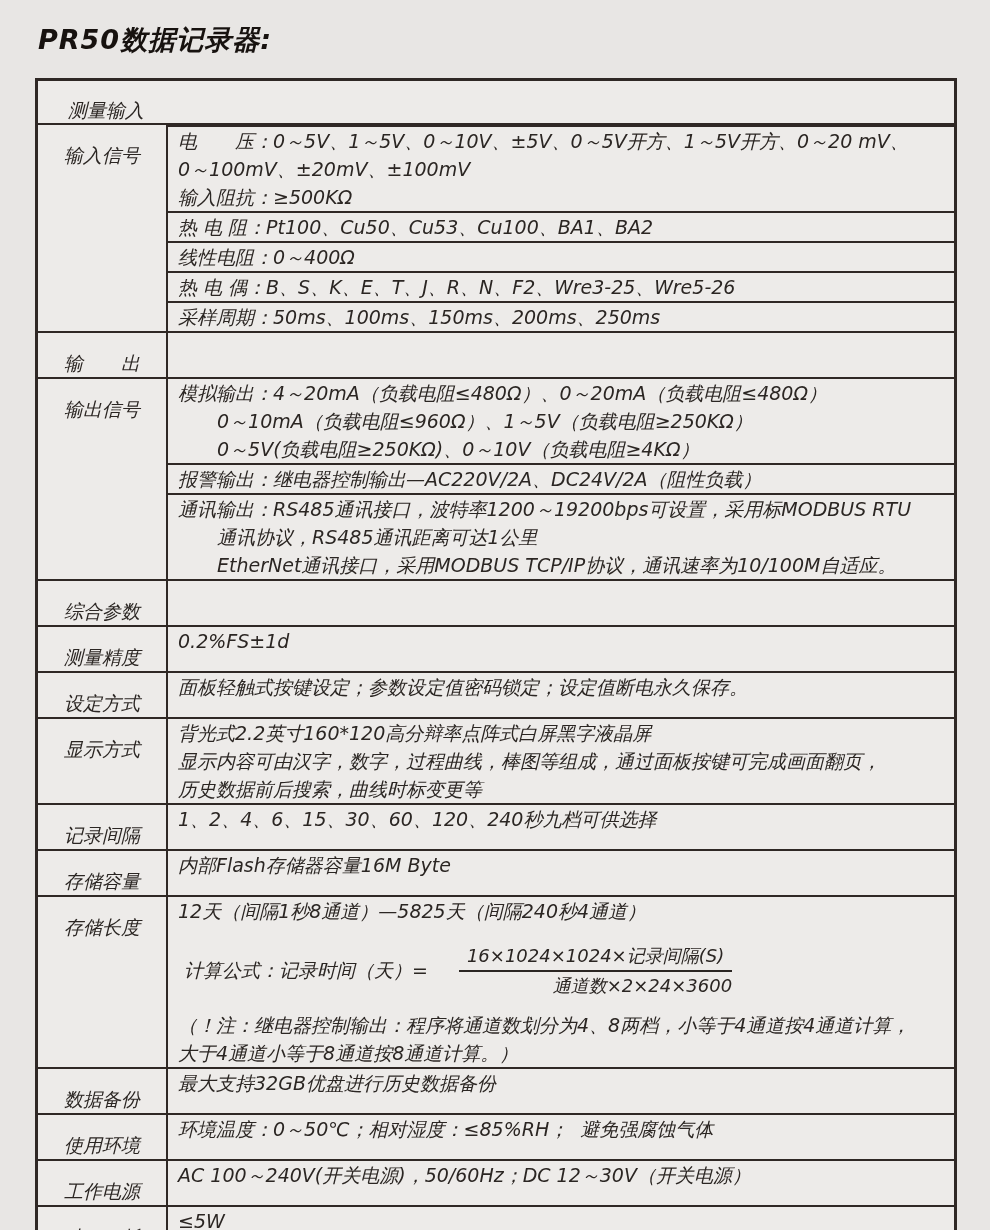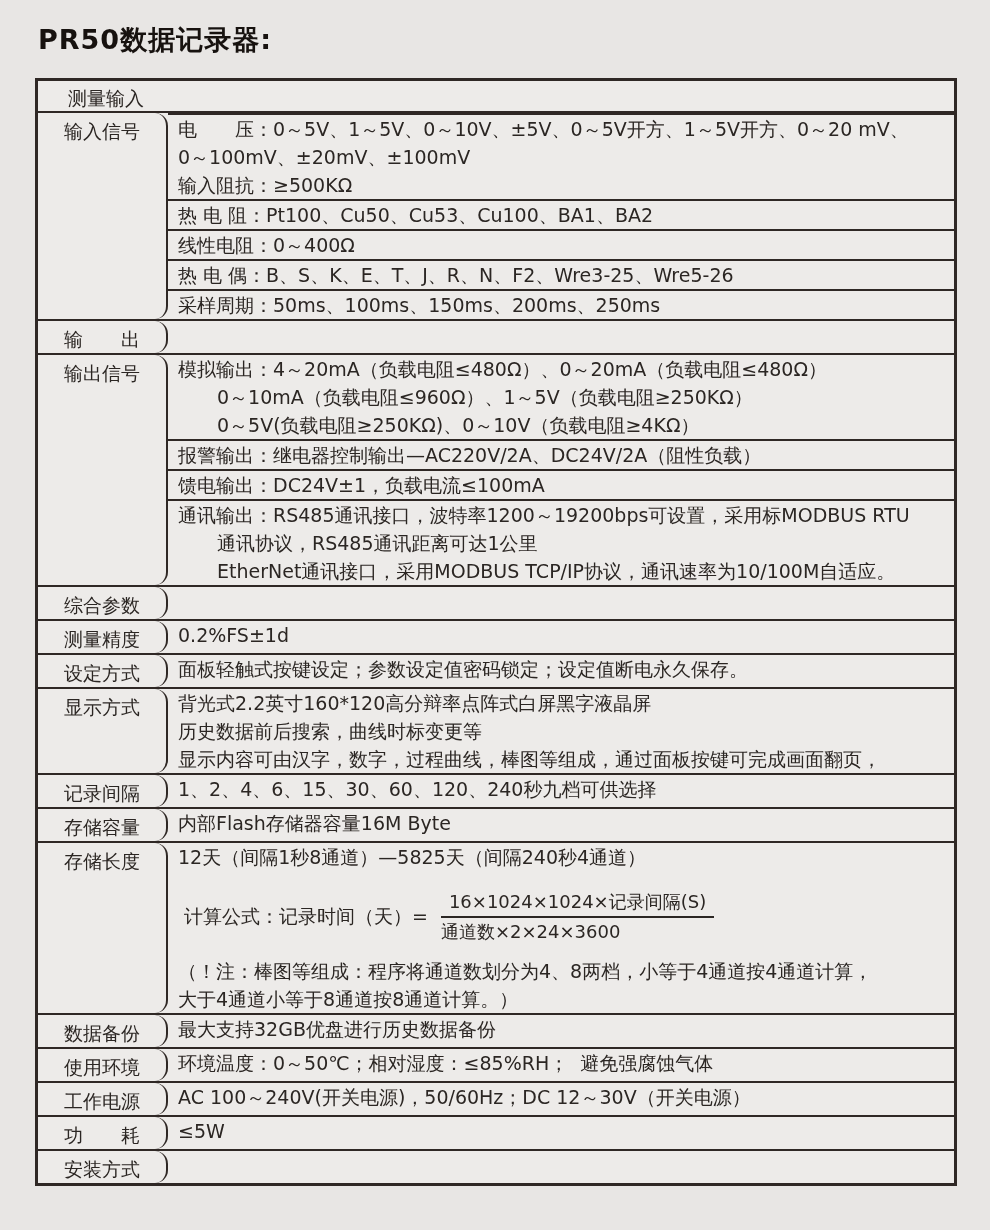--- a/index.html
+++ b/index.html
@@ -16,7 +16,7 @@
     font-family:"DejaVu Sans","Liberation Sans",sans-serif;
     overflow:hidden;
   }
-  .page{width:990px;height:1230px;position:relative;}
+  .page{width:990px;height:1230px;position:relative;font-style:italic;}
   .page-title{
     font-size:27px;
     font-weight:bold;

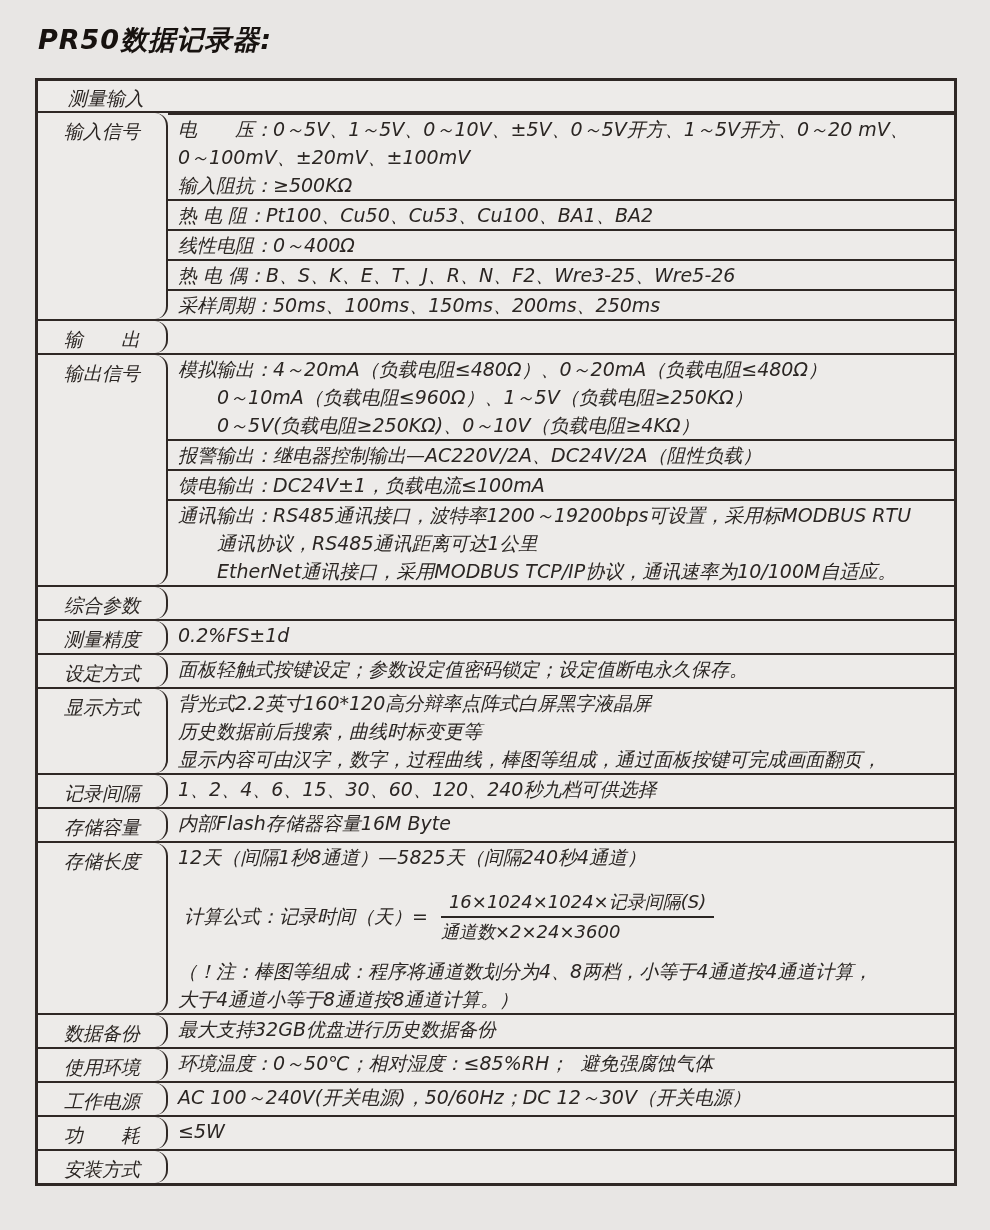--- a/index.html
+++ b/index.html
@@ -47,8 +47,7 @@
     font-size:19px;
     line-height:28px;
     white-space:pre;
-    padding-top:4px;
-    border-radius:13px;
+    padding-top:16px;
   }
   .spec-row.full .label-cell{
     flex:1;

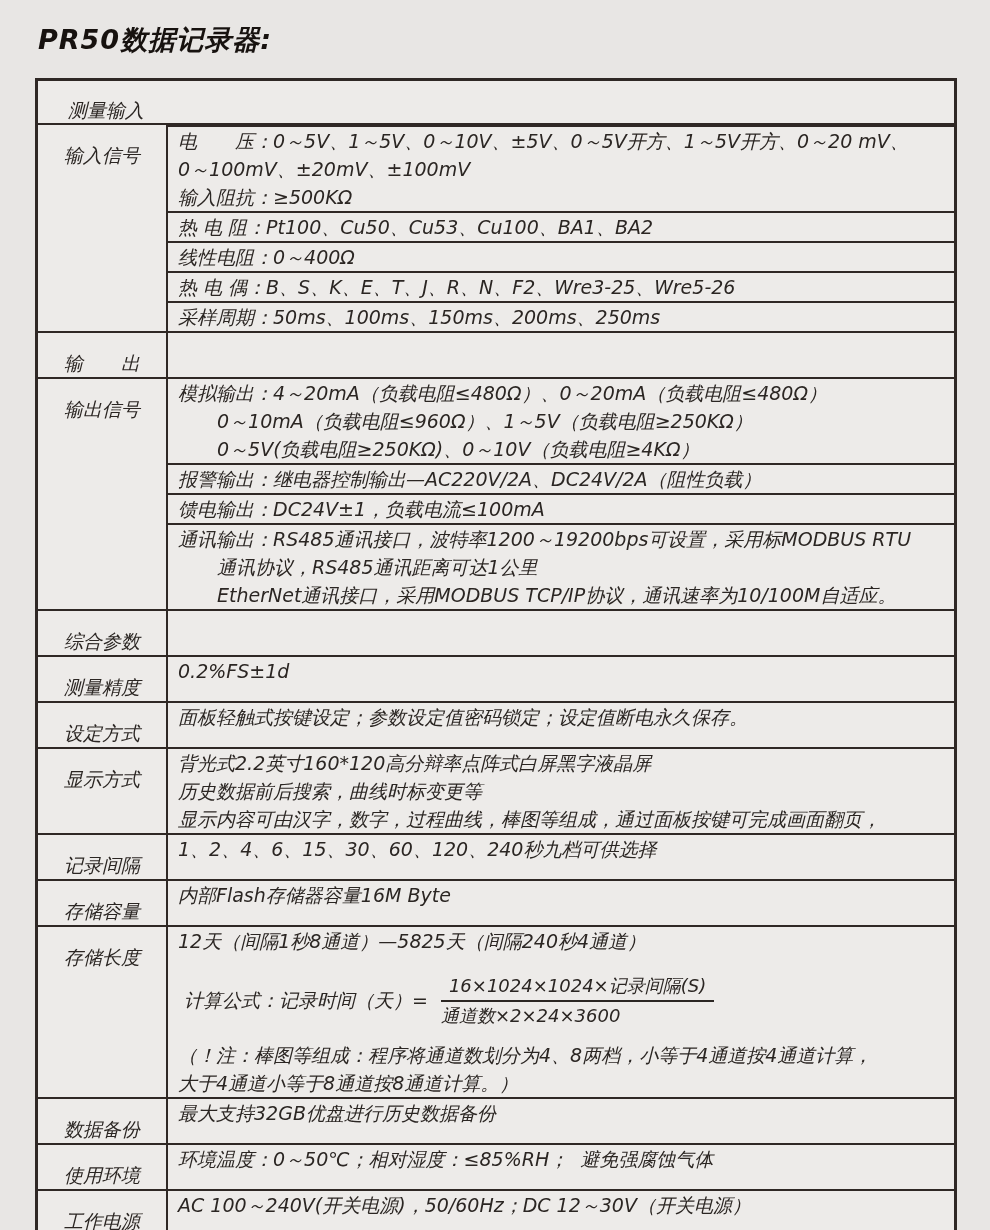--- a/index.html
+++ b/index.html
@@ -144,9 +144,6 @@
             <div class="line">报警输出：继电器控制输出—AC220V/2A、DC24V/2A（阻性负载）</div>
           </div>
           <div class="content-block sep">
-            <div class="line">馈电输出：DC24V±1，负载电流≤100mA</div>
-          </div>
-          <div class="content-block sep">
             <div class="line">通讯输出：RS485通讯接口，波特率1200～19200bps可设置，采用标MODBUS RTU</div>
             <div class="line indent">通讯协议，RS485通讯距离可达1公里</div>
             <div class="line indent">EtherNet通讯接口，采用MODBUS TCP/IP协议，通讯速率为10/100M自适应。</div>

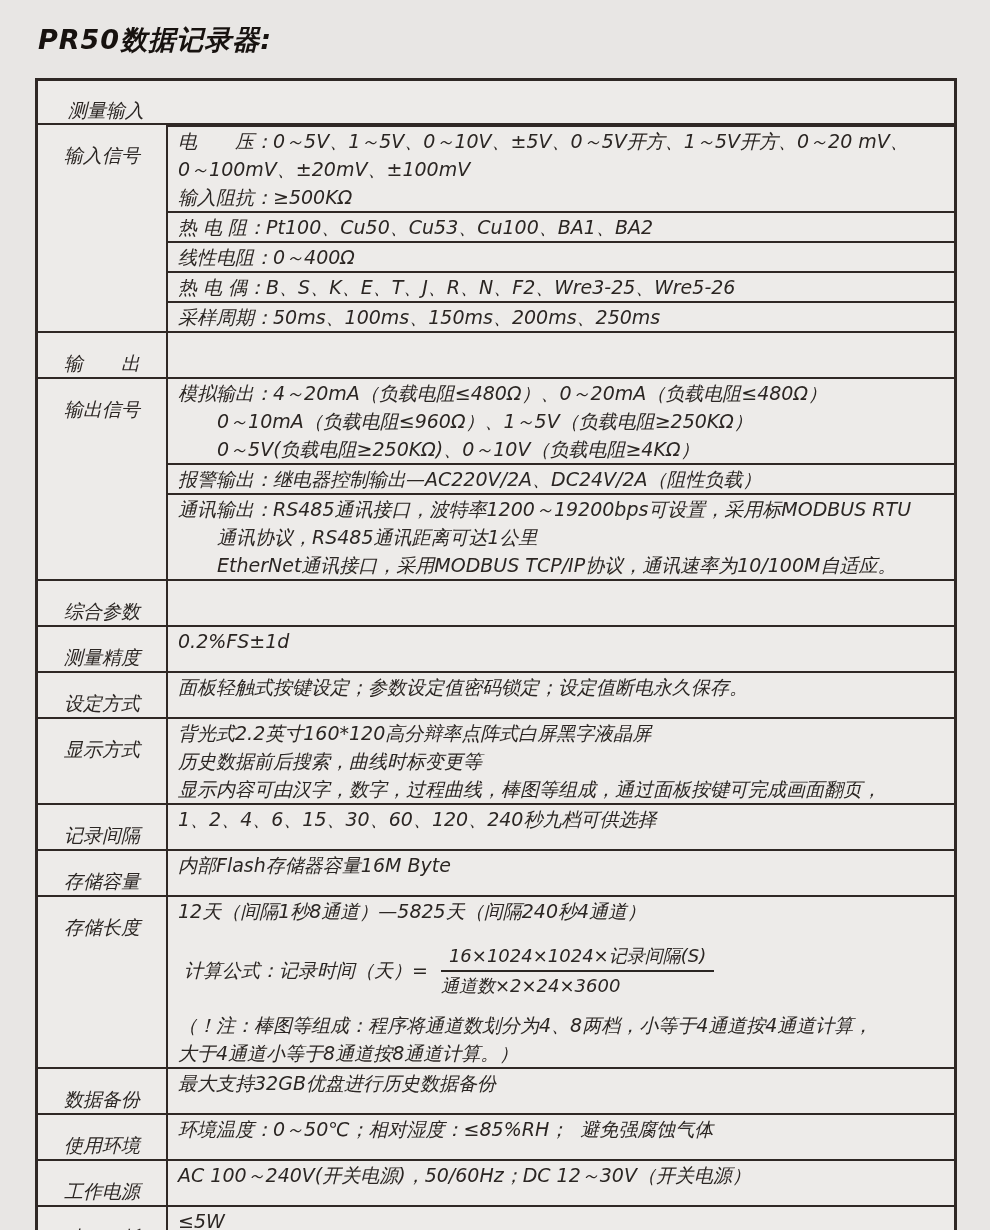--- a/index.html
+++ b/index.html
@@ -175,8 +175,8 @@
         <div class="content-cell">
           <div class="content-block">
             <div class="line">背光式2.2英寸160*120高分辩率点阵式白屏黑字液晶屏</div>
+            <div class="line">显示内容可由汉字，数字，过程曲线，棒图等组成，通过面板按键可完成画面翻页，</div>
             <div class="line">历史数据前后搜索，曲线时标变更等</div>
-            <div class="line">显示内容可由汉字，数字，过程曲线，棒图等组成，通过面板按键可完成画面翻页，</div>
           </div>
         </div>
       </div>

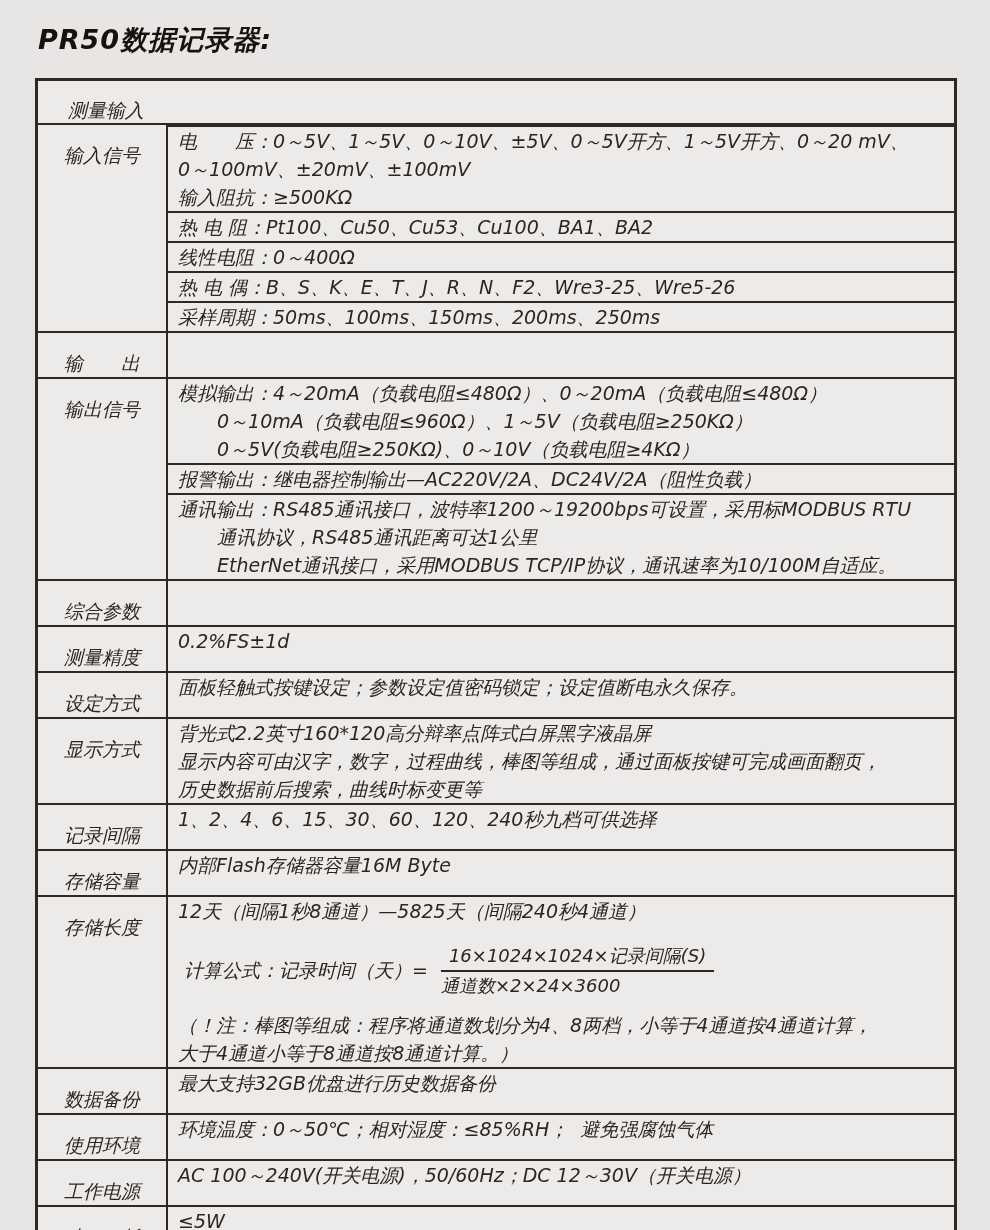--- a/index.html
+++ b/index.html
@@ -82,8 +82,8 @@
   .fraction{
     display:inline-flex;
     flex-direction:column;
-    text-align:left;
-    margin-left:5px;
+    text-align:right;
+    margin-left:23px;
     font-size:18px;
     line-height:26px;
   }

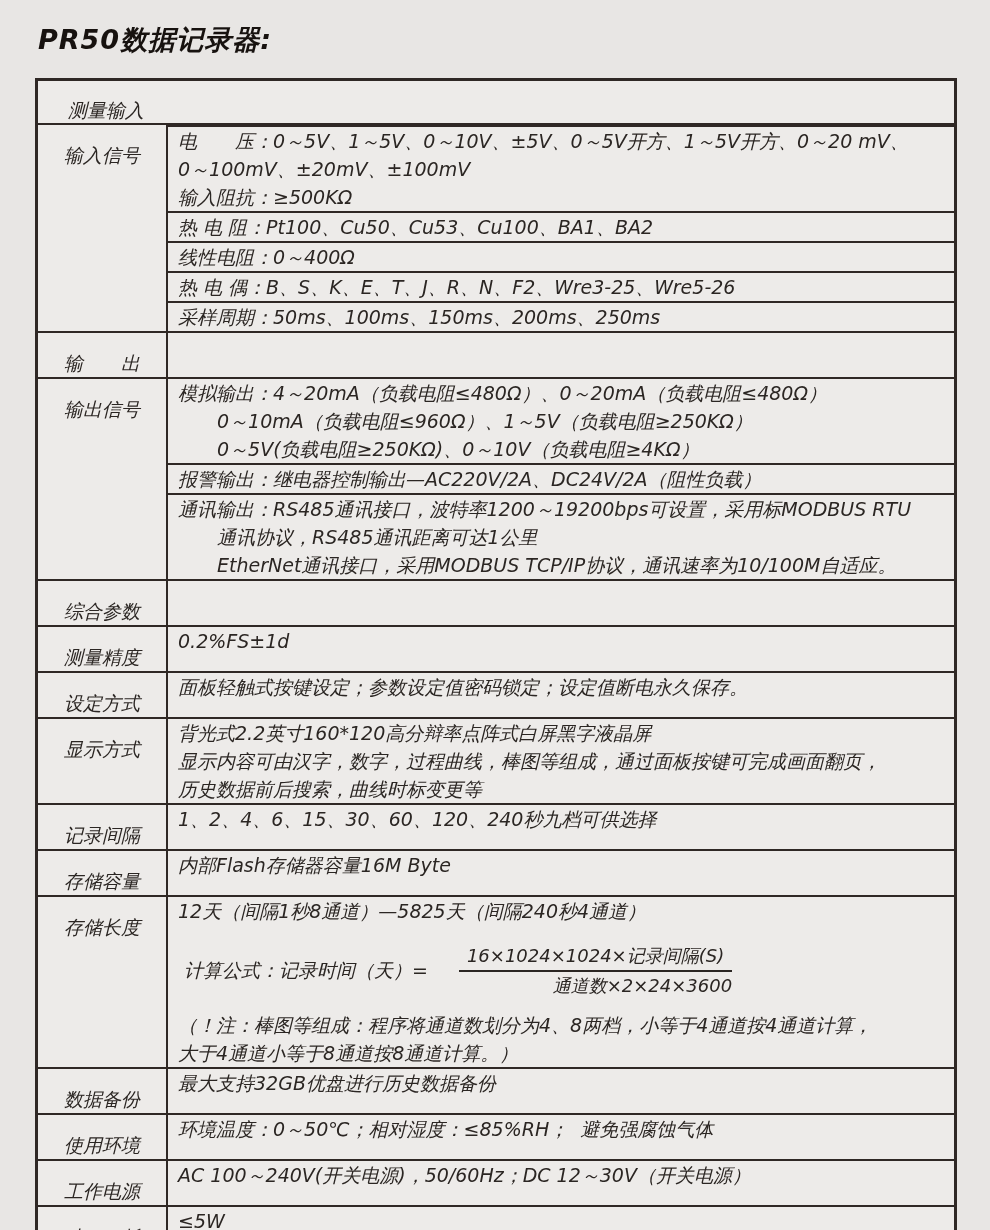--- a/index.html
+++ b/index.html
@@ -208,7 +208,7 @@
                 <span class="den">通道数×2×24×3600</span>
               </span>
             </div>
-            <div class="line">（！注：棒图等组成：程序将通道数划分为4、8两档，小等于4通道按4通道计算，</div>
+            <div class="line">（！注：继电器控制输出：程序将通道数划分为4、8两档，小等于4通道按4通道计算，</div>
             <div class="line">大于4通道小等于8通道按8通道计算。）</div>
           </div>
         </div>

